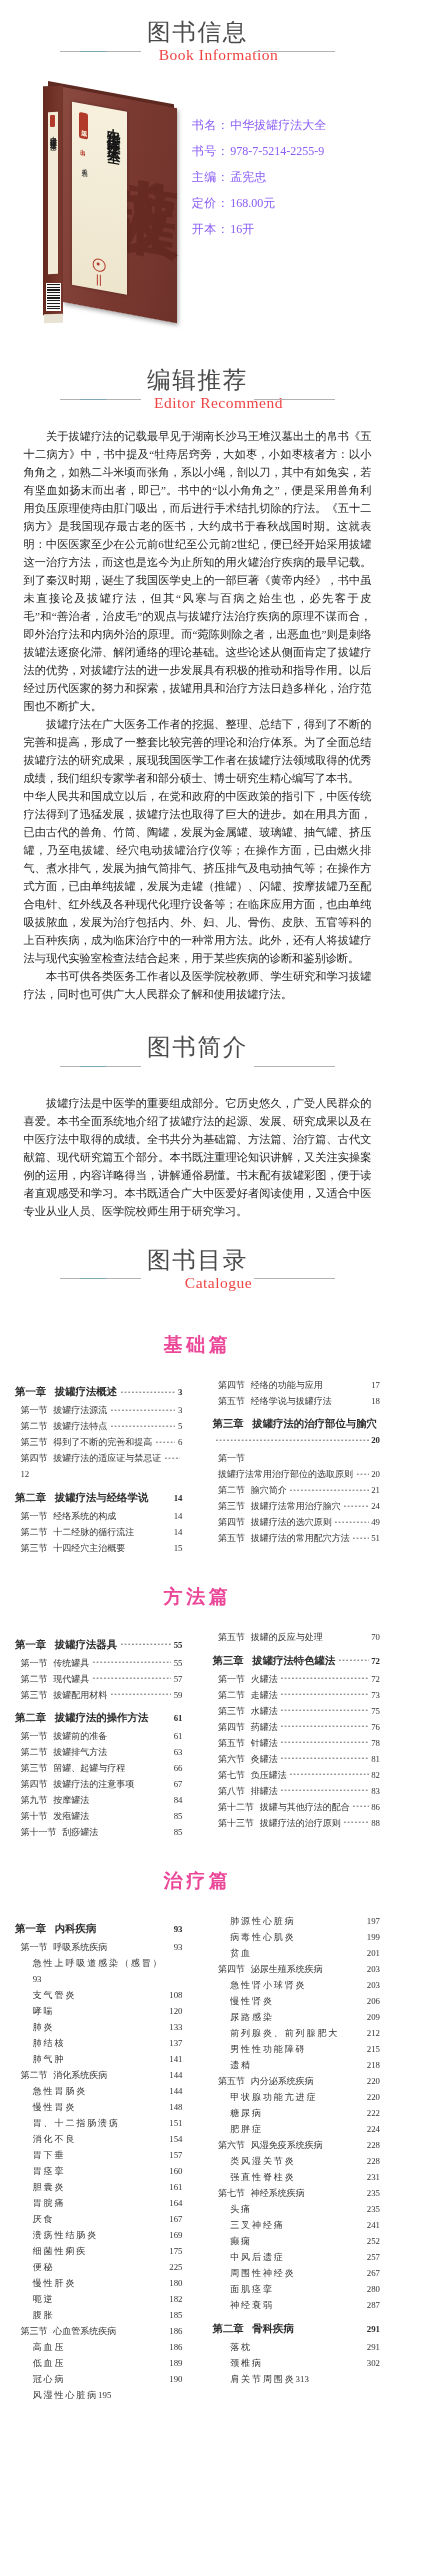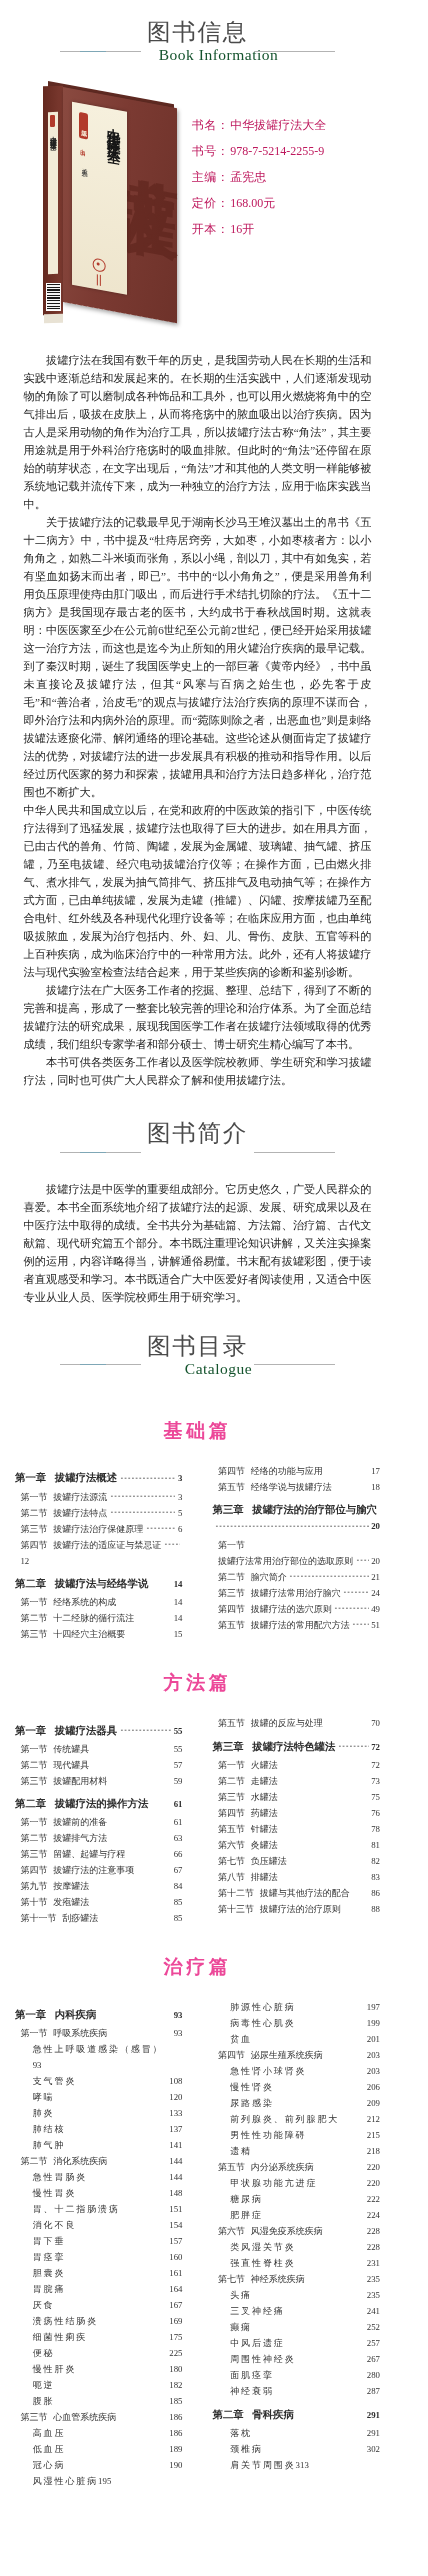--- a/index.html
+++ b/index.html
@@ -10,7 +10,7 @@
   .sec-header{position:relative;text-align:center;padding:19px 0 11.8px;}
   .sec-header .cn{font-family:"Liberation Sans","DejaVu Sans",sans-serif;font-size:23.6px;line-height:1.15;
     color:#4a4a4a;font-weight:500;letter-spacing:1.6px;}
-  .sec-header .en{font-size:15.5px;color:#14532d;margin-top:0;letter-spacing:0.5px;padding-left:42px;}
+  .sec-header .en{font-size:15.5px;color:#ef4444;margin-top:0;letter-spacing:0.5px;padding-left:42px;}
   .hline{position:absolute;top:51px;width:81px;height:1.1px;background:#b3b3b3;}
   .hline.left{left:60px;}
   .hline.right{right:60px;}

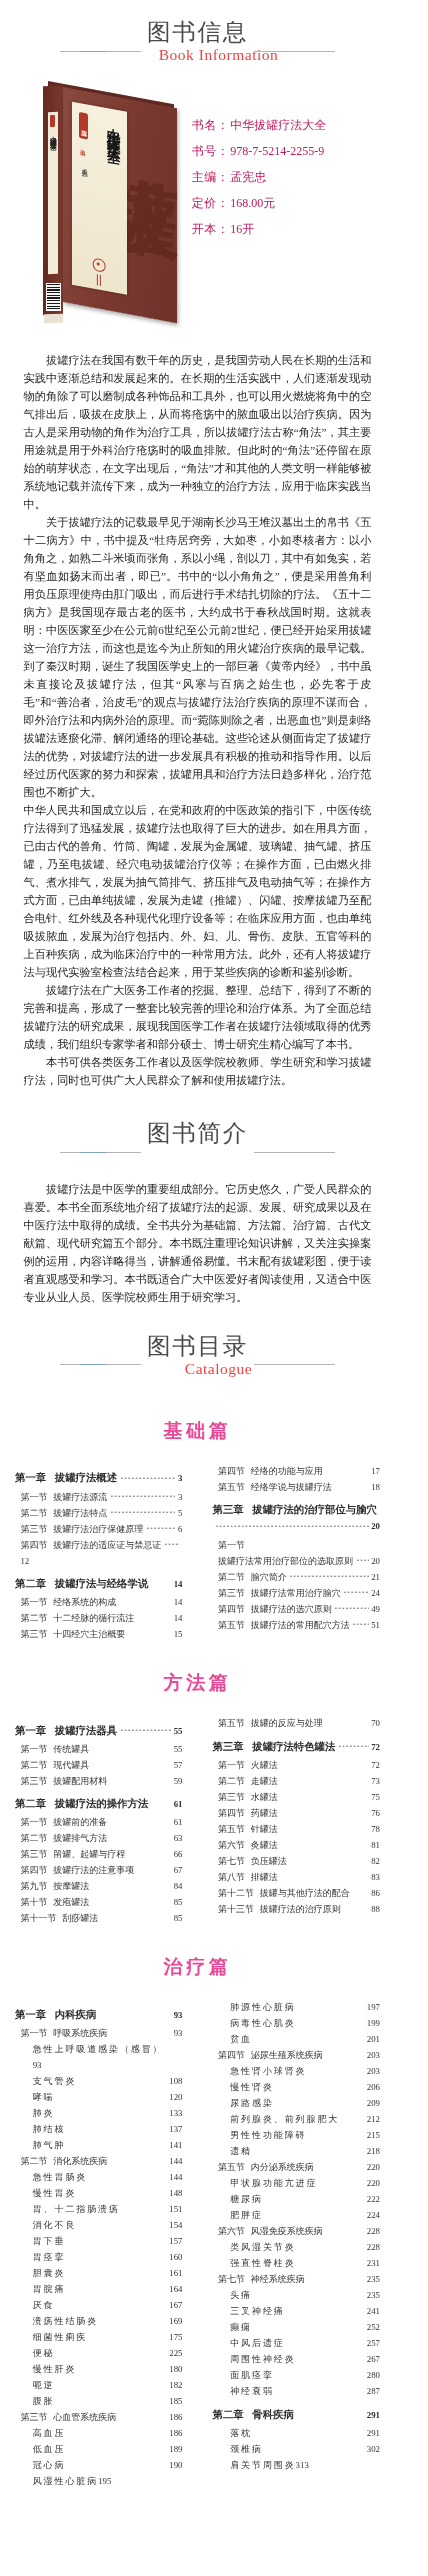--- a/index.html
+++ b/index.html
@@ -48,7 +48,7 @@
   .logo-lines{position:absolute;left:50%;bottom:4.3px;transform:translateX(-50%);display:flex;gap:2.1px;}
   .logo-lines i{display:block;width:1.1px;height:10.7px;background:#b23a2b;}
 
-  .info-list{padding:34px 0 0 14px;font-size:12px;line-height:26px;color:#be185d;}
+  .info-list{padding:34px 0 0 14px;font-size:12px;line-height:26px;color:#8b5cf6;}
   .flabel{letter-spacing:0.5px;}
   .fvalue{margin-left:1.1px;}
 

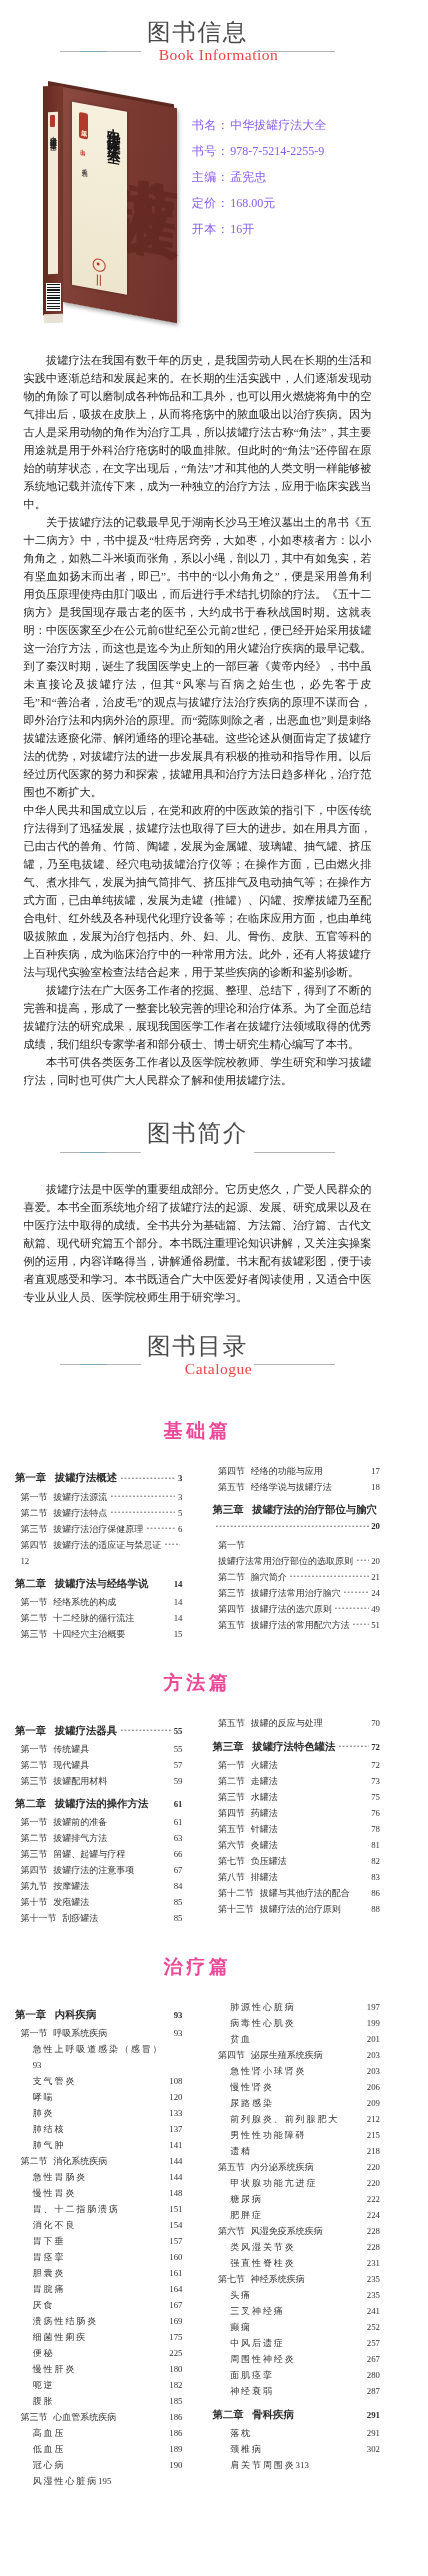--- a/index.html
+++ b/index.html
@@ -121,6 +121,12 @@
       </div>
   </div>
 
+  <div class="sec-header">
+    <span class="hline left"></span>
+    <span class="hline right"></span>
+    <div class="cn">编辑推荐</div>
+    <div class="en">Editor Recommend</div>
+  </div>
 
   <div class="text-block">
       <p class="para ind">拔罐疗法在我国有数千年的历史，是我国劳动人民在长期的生活和实践中逐渐总结和发展起来的。在长期的生活实践中，人们逐渐发现动物的角除了可以磨制成各种饰品和工具外，也可以用火燃烧将角中的空气排出后，吸拔在皮肤上，从而将疮疡中的脓血吸出以治疗疾病。因为古人是采用动物的角作为治疗工具，所以拔罐疗法古称“角法”，其主要用途就是用于外科治疗疮疡时的吸血排脓。但此时的“角法”还停留在原始的萌芽状态，在文字出现后，“角法”才和其他的人类文明一样能够被系统地记载并流传下来，成为一种独立的治疗方法，应用于临床实践当中。</p>

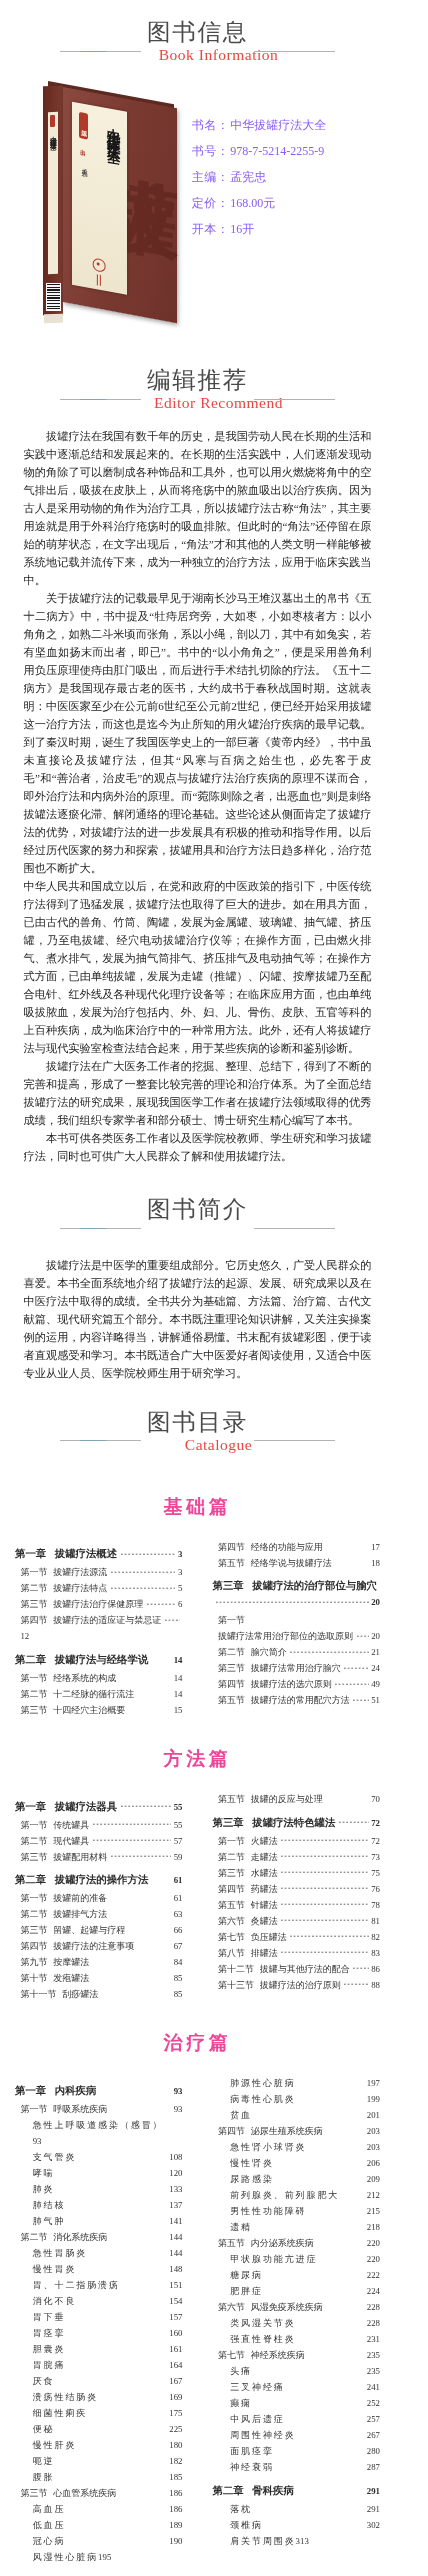--- a/index.html
+++ b/index.html
@@ -129,7 +129,6 @@
   </div>
 
   <div class="text-block">
-      <p class="para ind">拔罐疗法在我国有数千年的历史，是我国劳动人民在长期的生活和实践中逐渐总结和发展起来的。在长期的生活实践中，人们逐渐发现动物的角除了可以磨制成各种饰品和工具外，也可以用火燃烧将角中的空气排出后，吸拔在皮肤上，从而将疮疡中的脓血吸出以治疗疾病。因为古人是采用动物的角作为治疗工具，所以拔罐疗法古称“角法”，其主要用途就是用于外科治疗疮疡时的吸血排脓。但此时的“角法”还停留在原始的萌芽状态，在文字出现后，“角法”才和其他的人类文明一样能够被系统地记载并流传下来，成为一种独立的治疗方法，应用于临床实践当中。</p>
       <p class="para ind">关于拔罐疗法的记载最早见于湖南长沙马王堆汉墓出土的帛书《五十二病方》中，书中提及“牡痔居窍旁，大如枣，小如枣核者方：以小角角之，如熟二斗米顷而张角，系以小绳，剖以刀，其中有如兔实，若有坚血如扬末而出者，即已”。书中的“以小角角之”，便是采用兽角利用负压原理使痔由肛门吸出，而后进行手术结扎切除的疗法。《五十二病方》是我国现存最古老的医书，大约成书于春秋战国时期。这就表明：中医医家至少在公元前6世纪至公元前2世纪，便已经开始采用拔罐这一治疗方法，而这也是迄今为止所知的用火罐治疗疾病的最早记载。到了秦汉时期，诞生了我国医学史上的一部巨著《黄帝内经》，书中虽未直接论及拔罐疗法，但其“风寒与百病之始生也，必先客于皮毛”和“善治者，治皮毛”的观点与拔罐疗法治疗疾病的原理不谋而合，即外治疗法和内病外治的原理。而“菀陈则除之者，出恶血也”则是刺络拔罐法逐瘀化滞、解闭通络的理论基础。这些论述从侧面肯定了拔罐疗法的优势，对拔罐疗法的进一步发展具有积极的推动和指导作用。以后经过历代医家的努力和探索，拔罐用具和治疗方法日趋多样化，治疗范围也不断扩大。</p>
       <p class="para">中华人民共和国成立以后，在党和政府的中医政策的指引下，中医传统疗法得到了迅猛发展，拔罐疗法也取得了巨大的进步。如在用具方面，已由古代的兽角、竹筒、陶罐，发展为金属罐、玻璃罐、抽气罐、挤压罐，乃至电拔罐、经穴电动拔罐治疗仪等；在操作方面，已由燃火排气、煮水排气，发展为抽气筒排气、挤压排气及电动抽气等；在操作方式方面，已由单纯拔罐，发展为走罐（推罐）、闪罐、按摩拔罐乃至配合电针、红外线及各种现代化理疗设备等；在临床应用方面，也由单纯吸拔脓血，发展为治疗包括内、外、妇、儿、骨伤、皮肤、五官等科的上百种疾病，成为临床治疗中的一种常用方法。此外，还有人将拔罐疗法与现代实验室检查法结合起来，用于某些疾病的诊断和鉴别诊断。</p>
       <p class="para ind">拔罐疗法在广大医务工作者的挖掘、整理、总结下，得到了不断的完善和提高，形成了一整套比较完善的理论和治疗体系。为了全面总结拔罐疗法的研究成果，展现我国医学工作者在拔罐疗法领域取得的优秀成绩，我们组织专家学者和部分硕士、博士研究生精心编写了本书。</p>

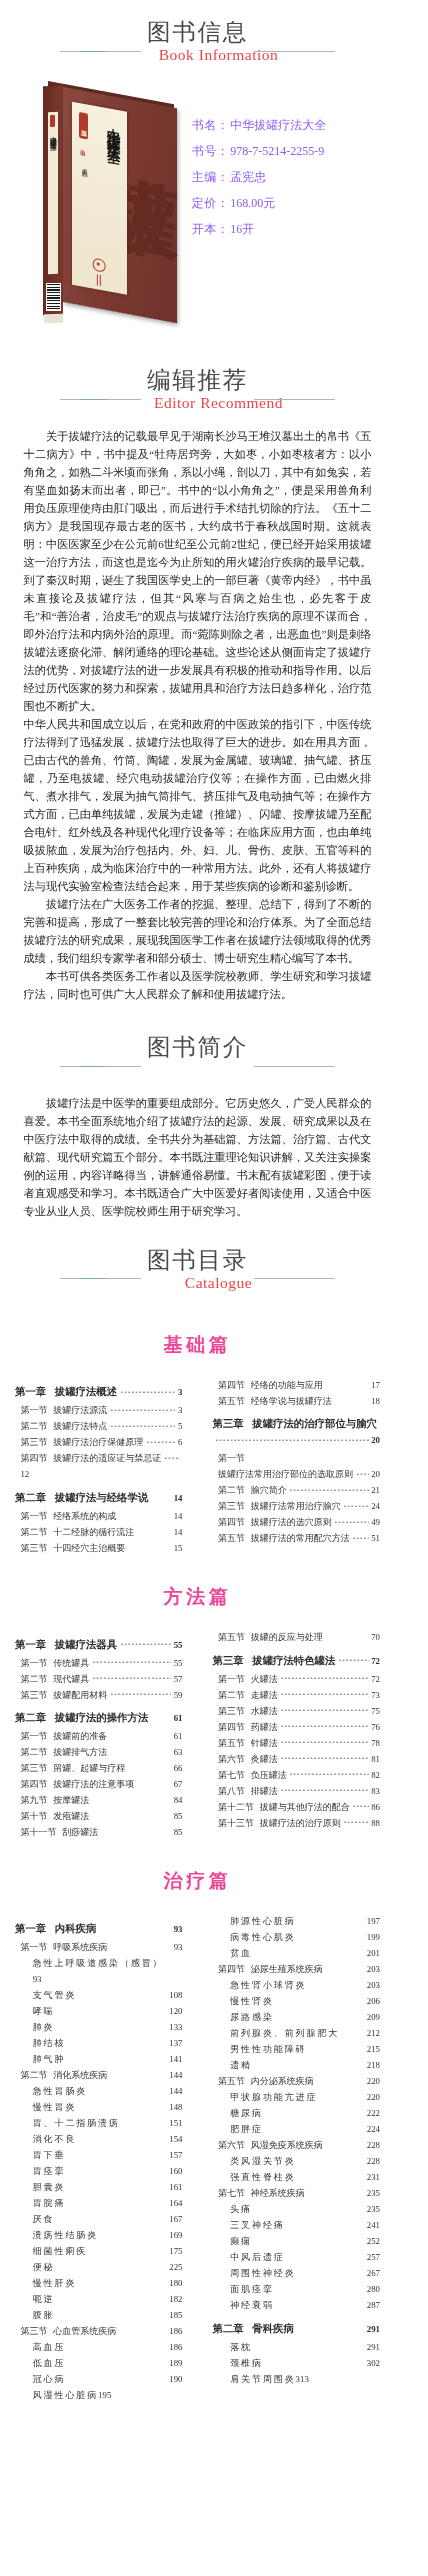--- a/index.html
+++ b/index.html
@@ -130,8 +130,8 @@
 
   <div class="text-block">
       <p class="para ind">关于拔罐疗法的记载最早见于湖南长沙马王堆汉墓出土的帛书《五十二病方》中，书中提及“牡痔居窍旁，大如枣，小如枣核者方：以小角角之，如熟二斗米顷而张角，系以小绳，剖以刀，其中有如兔实，若有坚血如扬末而出者，即已”。书中的“以小角角之”，便是采用兽角利用负压原理使痔由肛门吸出，而后进行手术结扎切除的疗法。《五十二病方》是我国现存最古老的医书，大约成书于春秋战国时期。这就表明：中医医家至少在公元前6世纪至公元前2世纪，便已经开始采用拔罐这一治疗方法，而这也是迄今为止所知的用火罐治疗疾病的最早记载。到了秦汉时期，诞生了我国医学史上的一部巨著《黄帝内经》，书中虽未直接论及拔罐疗法，但其“风寒与百病之始生也，必先客于皮毛”和“善治者，治皮毛”的观点与拔罐疗法治疗疾病的原理不谋而合，即外治疗法和内病外治的原理。而“菀陈则除之者，出恶血也”则是刺络拔罐法逐瘀化滞、解闭通络的理论基础。这些论述从侧面肯定了拔罐疗法的优势，对拔罐疗法的进一步发展具有积极的推动和指导作用。以后经过历代医家的努力和探索，拔罐用具和治疗方法日趋多样化，治疗范围也不断扩大。</p>
+      <p class="para ind">拔罐疗法在广大医务工作者的挖掘、整理、总结下，得到了不断的完善和提高，形成了一整套比较完善的理论和治疗体系。为了全面总结拔罐疗法的研究成果，展现我国医学工作者在拔罐疗法领域取得的优秀成绩，我们组织专家学者和部分硕士、博士研究生精心编写了本书。</p>
       <p class="para">中华人民共和国成立以后，在党和政府的中医政策的指引下，中医传统疗法得到了迅猛发展，拔罐疗法也取得了巨大的进步。如在用具方面，已由古代的兽角、竹筒、陶罐，发展为金属罐、玻璃罐、抽气罐、挤压罐，乃至电拔罐、经穴电动拔罐治疗仪等；在操作方面，已由燃火排气、煮水排气，发展为抽气筒排气、挤压排气及电动抽气等；在操作方式方面，已由单纯拔罐，发展为走罐（推罐）、闪罐、按摩拔罐乃至配合电针、红外线及各种现代化理疗设备等；在临床应用方面，也由单纯吸拔脓血，发展为治疗包括内、外、妇、儿、骨伤、皮肤、五官等科的上百种疾病，成为临床治疗中的一种常用方法。此外，还有人将拔罐疗法与现代实验室检查法结合起来，用于某些疾病的诊断和鉴别诊断。</p>
-      <p class="para ind">拔罐疗法在广大医务工作者的挖掘、整理、总结下，得到了不断的完善和提高，形成了一整套比较完善的理论和治疗体系。为了全面总结拔罐疗法的研究成果，展现我国医学工作者在拔罐疗法领域取得的优秀成绩，我们组织专家学者和部分硕士、博士研究生精心编写了本书。</p>
       <p class="para ind">本书可供各类医务工作者以及医学院校教师、学生研究和学习拔罐疗法，同时也可供广大人民群众了解和使用拔罐疗法。</p>
     </div>
 

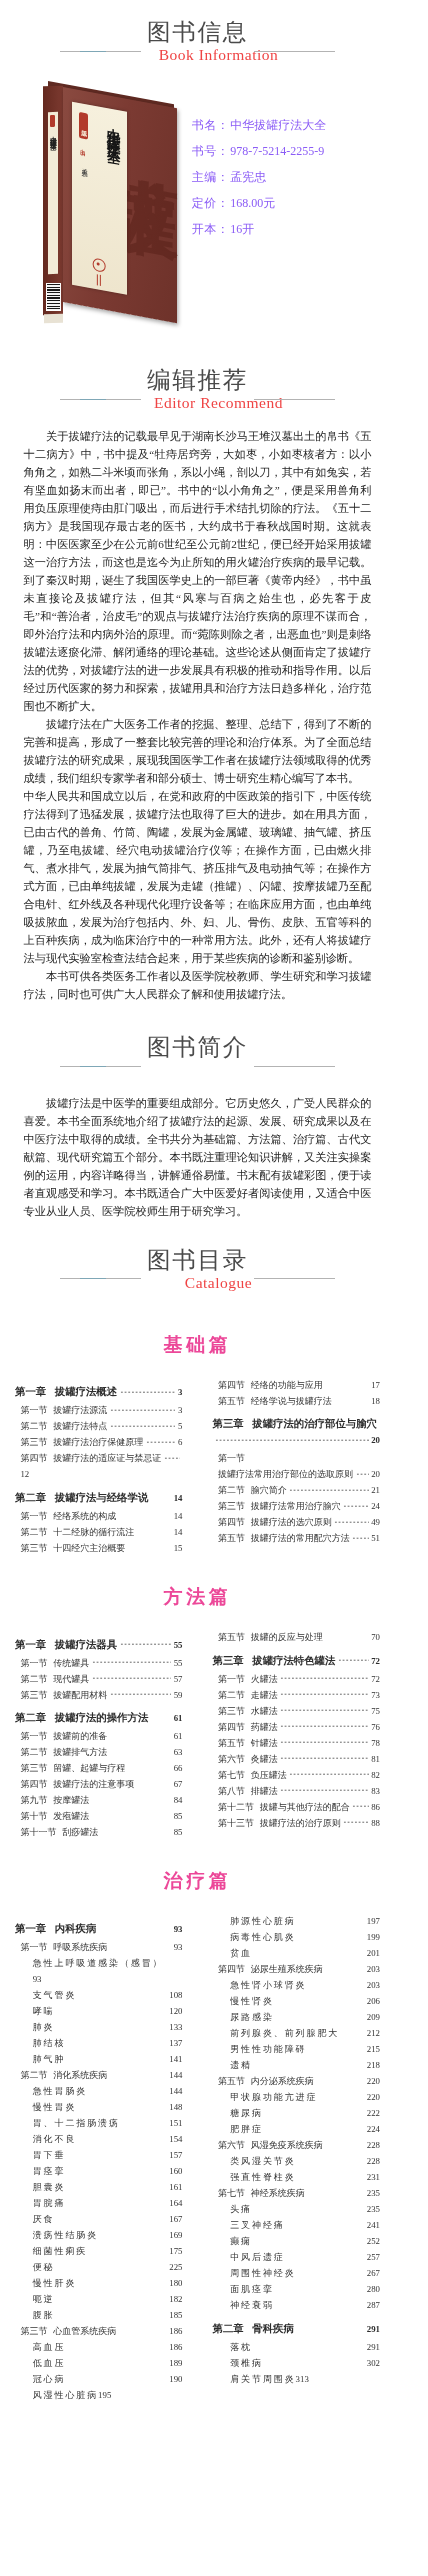--- a/index.html
+++ b/index.html
@@ -177,7 +177,7 @@
             </div>
             <div class="trow sec">
               <span class="tnum">第三节</span>
-              <span class="ttitle">拔罐疗法治疗保健原理</span>
+              <span class="ttitle">得到了不断的完善和提高</span>
               <span class="tdots"></span>
               <span class="tpage">6</span>
             </div>

